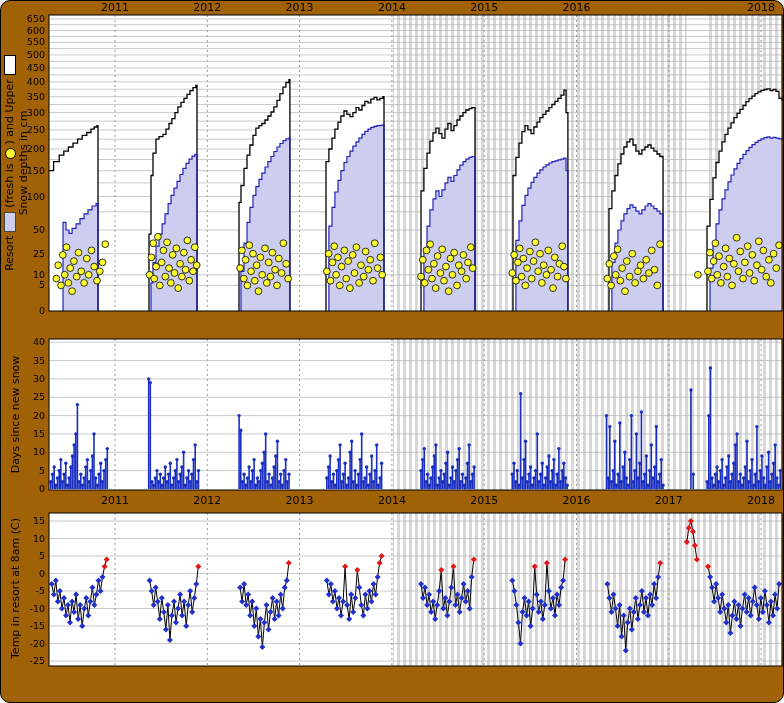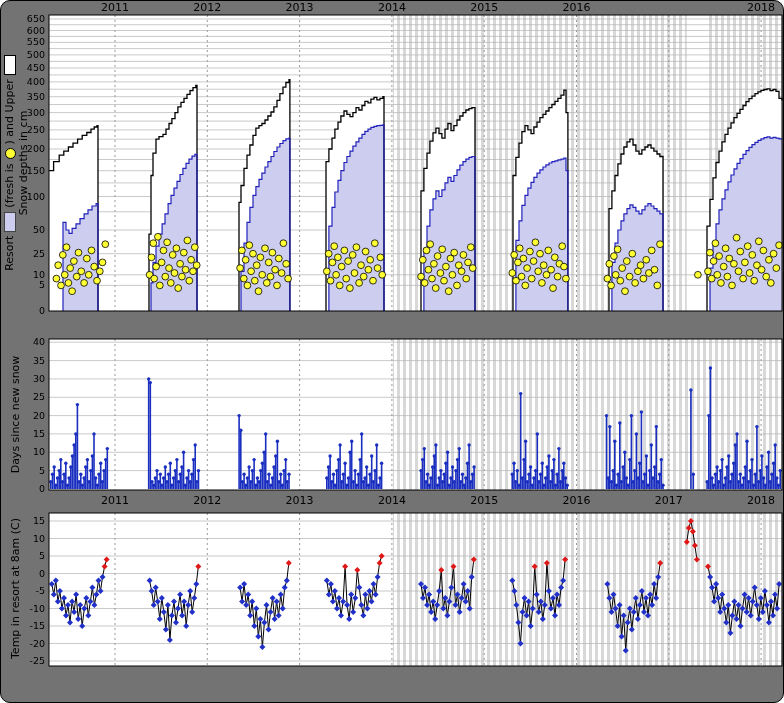--- a/index.html
+++ b/index.html
@@ -3,7 +3,7 @@
 <meta charset="utf-8">
 <style>
   body{margin:0;background:#ffffff;font-family:"DejaVu Sans",sans-serif;}
-  .page{position:relative;width:784px;height:703px;background:#737373;border:1px solid #000;border-radius:10px;overflow:hidden;box-sizing:border-box;}
+  .page{position:relative;width:784px;height:703px;background:#a16207;border:1px solid #000;border-radius:10px;overflow:hidden;box-sizing:border-box;}
   .page svg{position:absolute;left:0;top:0;}
   svg text{font-family:"DejaVu Sans",sans-serif;}
   .vlabel{position:absolute;transform-origin:0 0;transform:rotate(-90deg);display:flex;flex-direction:column;align-items:center;font-size:11px;color:#000;}

